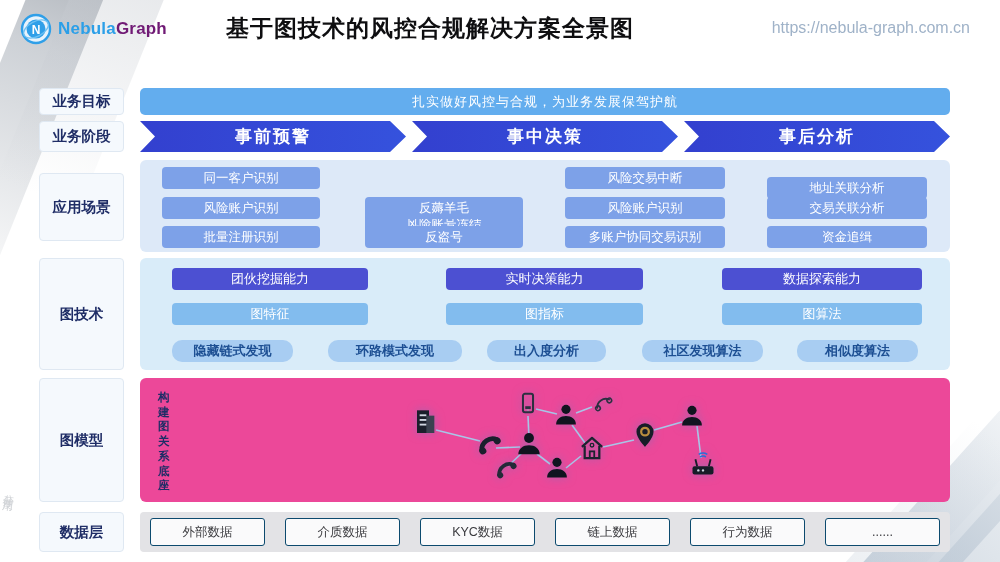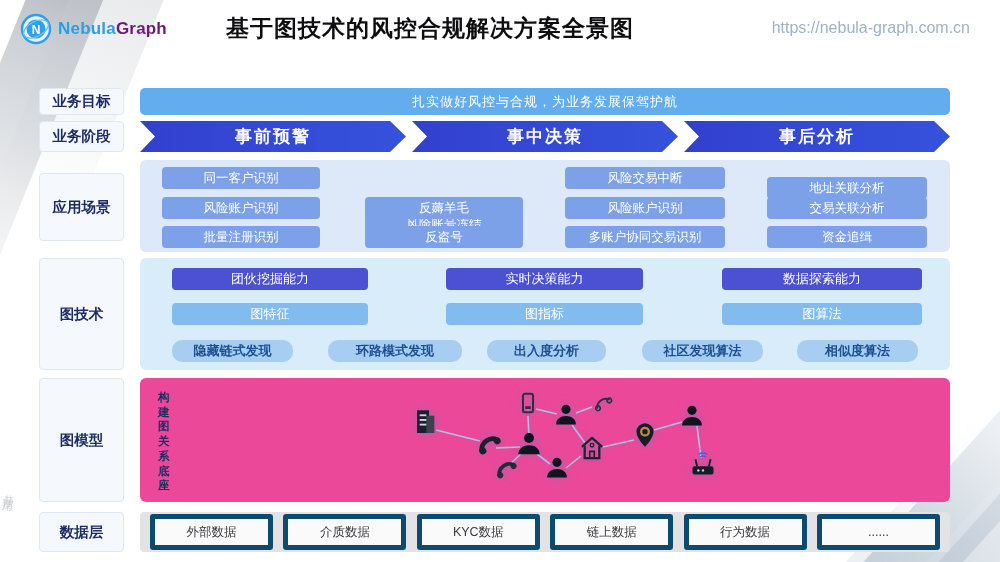--- a/index.html
+++ b/index.html
@@ -44,7 +44,7 @@
   .datastrip{position:absolute;left:140px;top:512px;width:810px;height:40px;background:#e3e3e6;
              border-radius:4px;display:flex;align-items:center;justify-content:space-between;
              padding:0 10px;box-sizing:border-box;}
-  .databox{width:113px;height:26px;background:#fafafb;border:5px solid #0c4a6e;border-radius:3px;
+  .databox{width:113px;height:26px;background:#fafafb;border:1px solid #0c4a6e;border-radius:3px;
            display:flex;align-items:center;justify-content:center;font-size:12.5px;color:#3a3a3e;}
   .watermark{position:absolute;left:2px;top:486px;writing-mode:vertical-rl;font-size:11px;
              color:#9aa0a8;opacity:.45;letter-spacing:2px;transform:rotate(8deg);}

